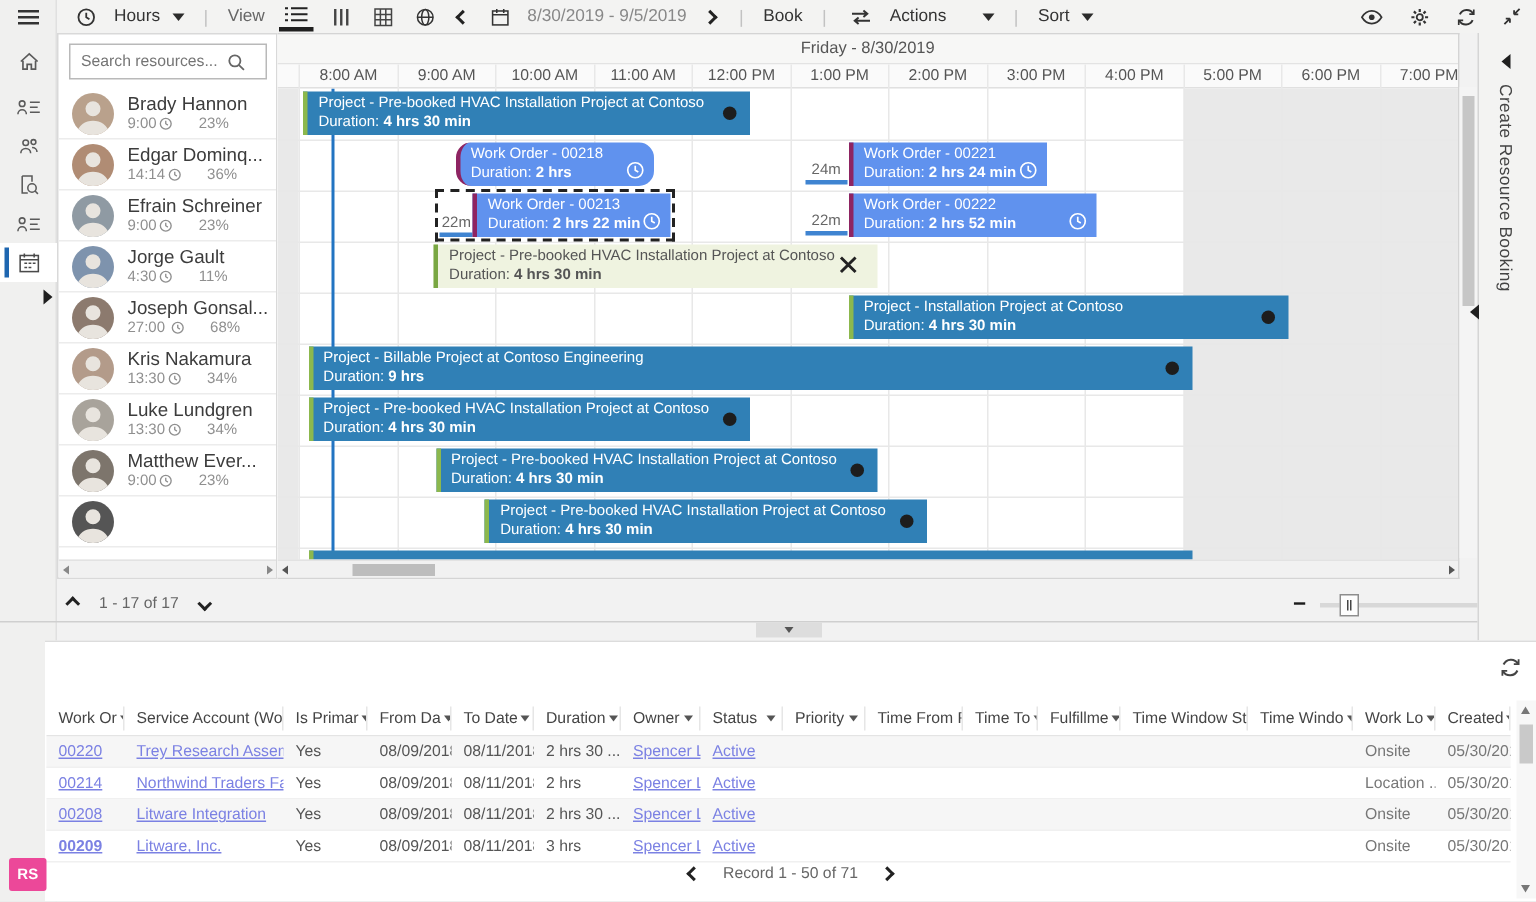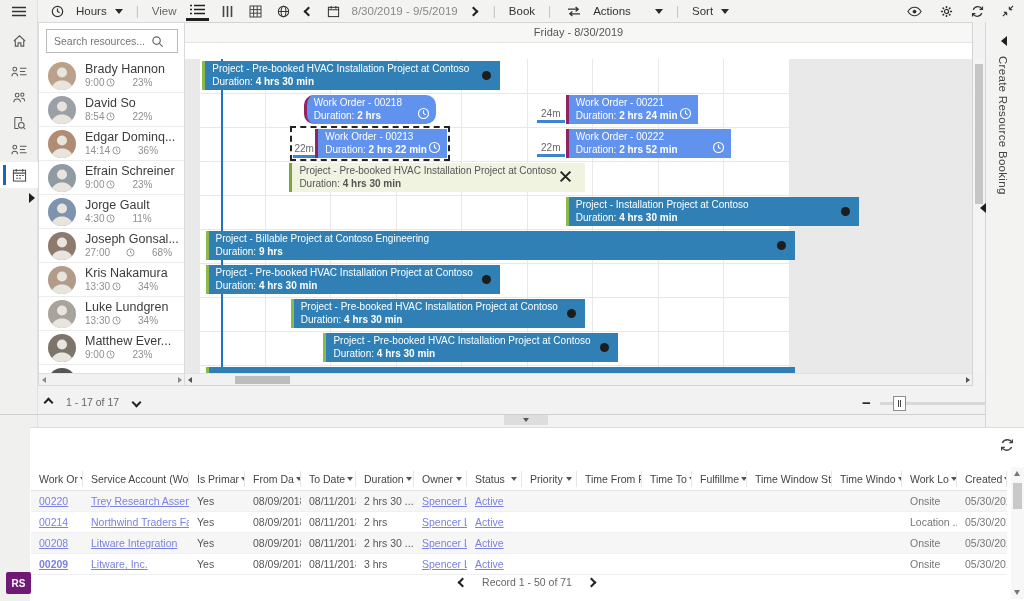--- a/index.html
+++ b/index.html
@@ -475,6 +475,20 @@
 
   <div class="grid">
     <div class="day-header">Friday - 8/30/2019</div>
+    <div class="hour-header" id="hourHeader">
+        <div class="hour-label" style="left: 14px; width: 65.5px;">8:00 AM</div>
+        <div class="hour-label" style="left: 79.5px; width: 65.5px;">9:00 AM</div>
+        <div class="hour-label" style="left: 145px; width: 65.5px;">10:00 AM</div>
+        <div class="hour-label" style="left: 210.5px; width: 65.5px;">11:00 AM</div>
+        <div class="hour-label" style="left: 276px; width: 65.5px;">12:00 PM</div>
+        <div class="hour-label" style="left: 341.5px; width: 65.5px;">1:00 PM</div>
+        <div class="hour-label" style="left: 407px; width: 65.5px;">2:00 PM</div>
+        <div class="hour-label" style="left: 472.5px; width: 65.5px;">3:00 PM</div>
+        <div class="hour-label" style="left: 538px; width: 65.5px;">4:00 PM</div>
+        <div class="hour-label" style="left: 603.5px; width: 65.5px;">5:00 PM</div>
+        <div class="hour-label" style="left: 669px; width: 65.5px;">6:00 PM</div>
+        <div class="hour-label" style="left: 734.5px; width: 65.5px;">7:00 PM</div>
+      </div>
     <div class="grid-body" id="gridBody">
         <div class="offhours" style="left: 0px; width: 14px;"></div>
         <div class="offhours" style="left: 603.5px; right: 0px;"></div>

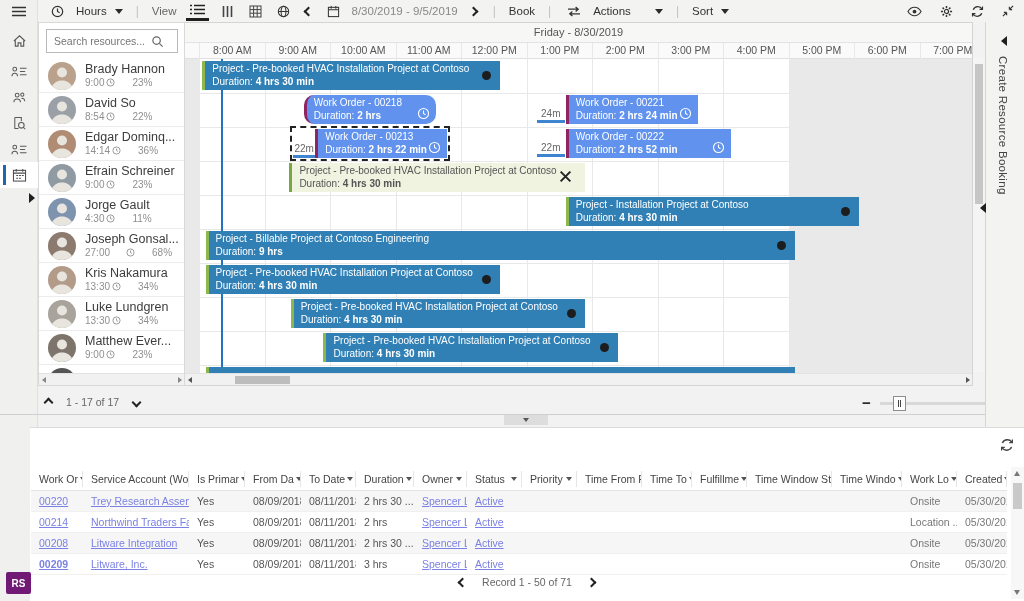--- a/index.html
+++ b/index.html
@@ -304,25 +304,6 @@
               </svg>
             </div>
             <div class="res-pct">23%</div>
-          </div>
-        </div>
-        <div class="res-row">
-          <div class="res-avatar" style="background: rgb(154, 160, 166);">
-            <svg width="28" height="28" viewBox="0 0 28 28">
-              <circle cx="14" cy="10.5" r="5" fill="#e8e4de"></circle>
-              <path d="M3 28c1-7 6-9.5 11-9.5S24 21 25 28z" fill="#e8e4de"></path>
-            </svg>
-          </div>
-          <div class="res-name">David So</div>
-          <div class="res-sub">
-            <div style="margin-right: 2px;">8:54</div>
-            <div>
-              <svg width="9" height="9" viewBox="0 0 10 10">
-                <circle cx="5" cy="5" r="4" fill="none" stroke="#8f8f8f"></circle>
-                <path d="M5 2.8V5l1.6 1" fill="none" stroke="#8f8f8f"></path>
-              </svg>
-            </div>
-            <div class="res-pct">22%</div>
           </div>
         </div>
         <div class="res-row">

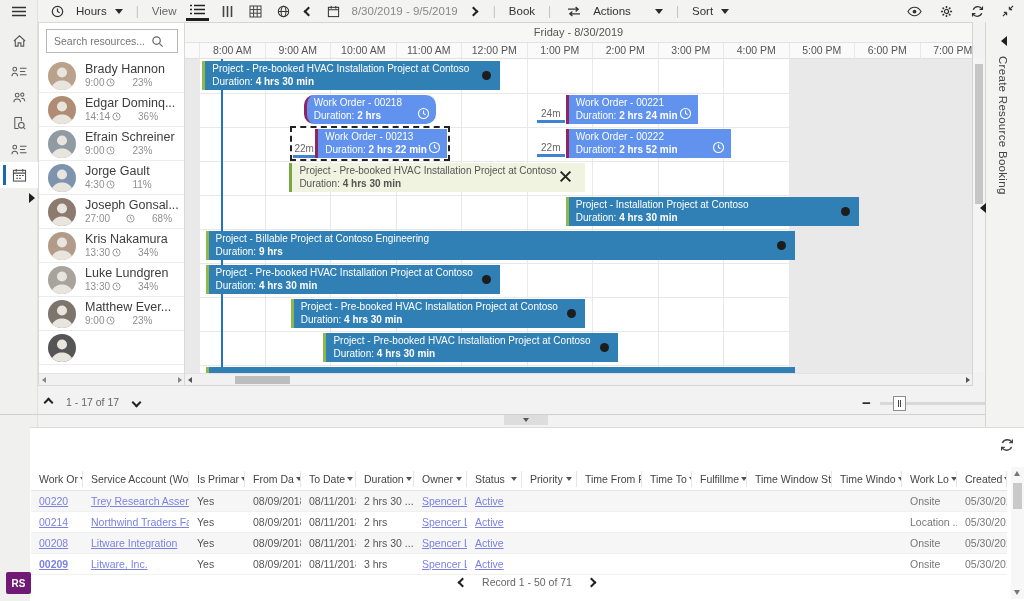--- a/index.html
+++ b/index.html
@@ -372,7 +372,7 @@
           </div>
           <div class="res-name">Joseph Gonsal...</div>
           <div class="res-sub">
-            <div style="margin-right: 16px;">27:00</div>
+            <div style="margin-right: 4px;">27:00</div>
             <div>
               <svg width="9" height="9" viewBox="0 0 10 10">
                 <circle cx="5" cy="5" r="4" fill="none" stroke="#8f8f8f"></circle>

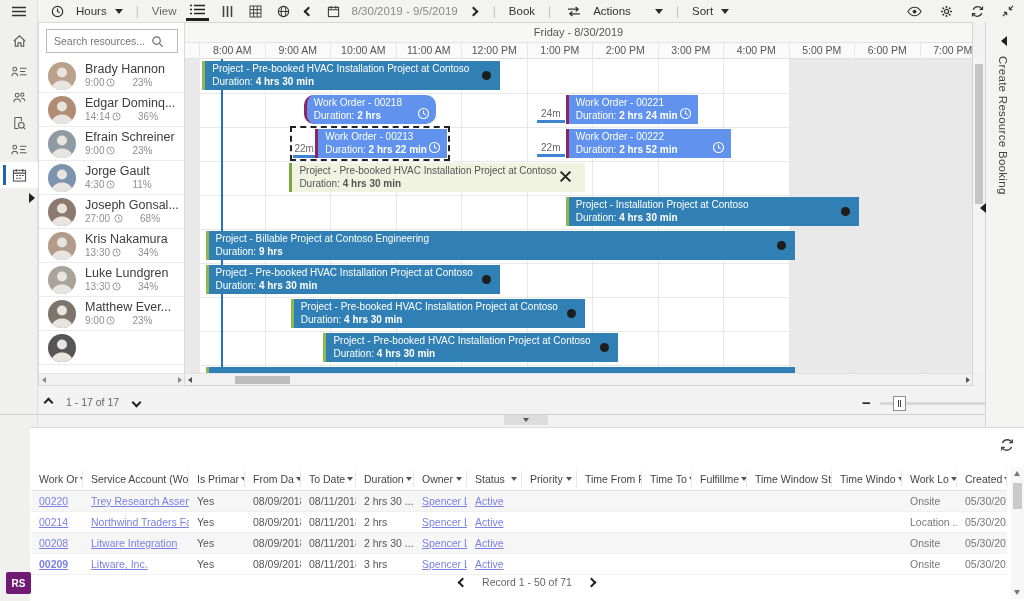--- a/index.html
+++ b/index.html
@@ -123,7 +123,7 @@
   .tbl-vscroll .vthumb { position:absolute; left:2px; top:16px; width:9px; height:26px; background:#c9c9c9; }
   .rec-pager { position:absolute; left:0; right:0; top:148px; display:flex; align-items:center; justify-content:center;
                gap:16px; font-size:10.5px; color:#666; }
-  .rs-badge { position:absolute; left:6px; top:572px; width:25px; height:22px; background:#701a75; border-radius:2px;
+  .rs-badge { position:absolute; left:6px; top:572px; width:25px; height:22px; background:#ec4899; border-radius:2px;
               color:#fff; font-size:10px; font-weight:bold; display:flex; align-items:center; justify-content:center; }
   svg { display:block; }
 </style>

